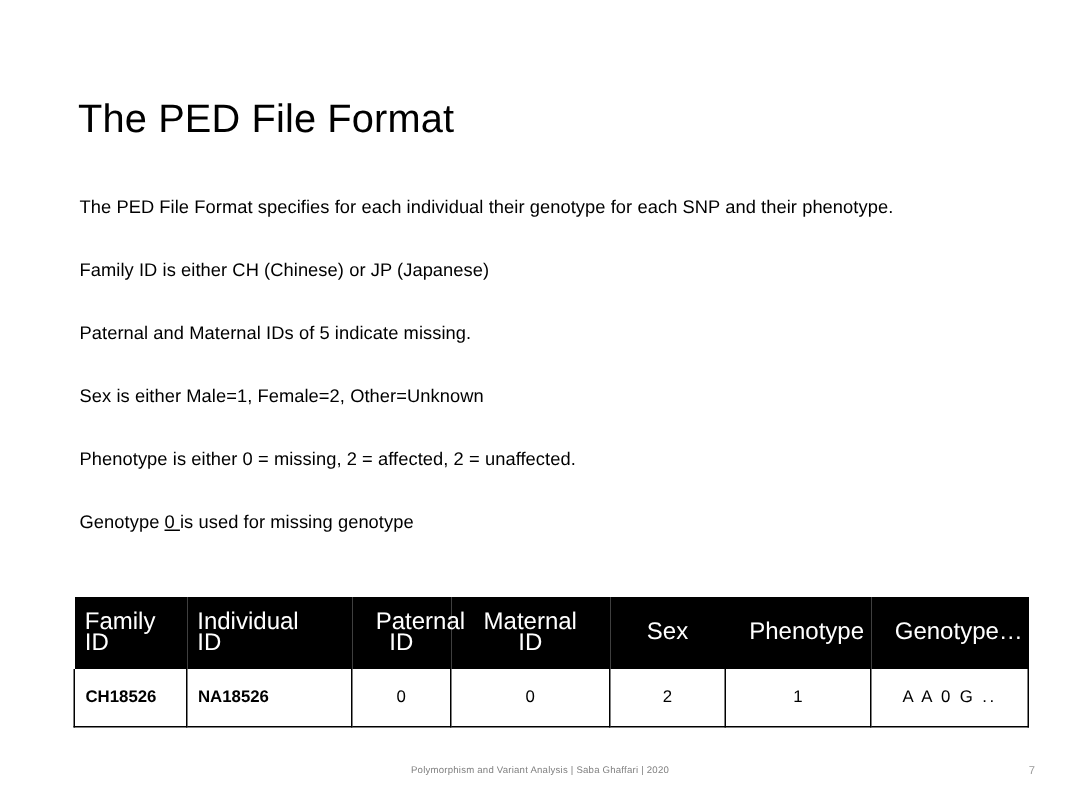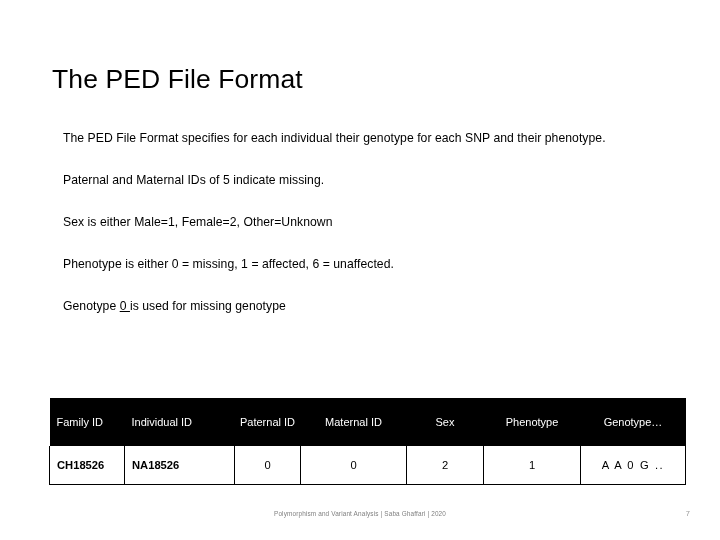--- a/index.html
+++ b/index.html
@@ -43,7 +43,7 @@
   
   .body-block {
     position: absolute;
-    left: 63px;
+    left: 53px;
     top: 131px;
     width: 574px;
   }

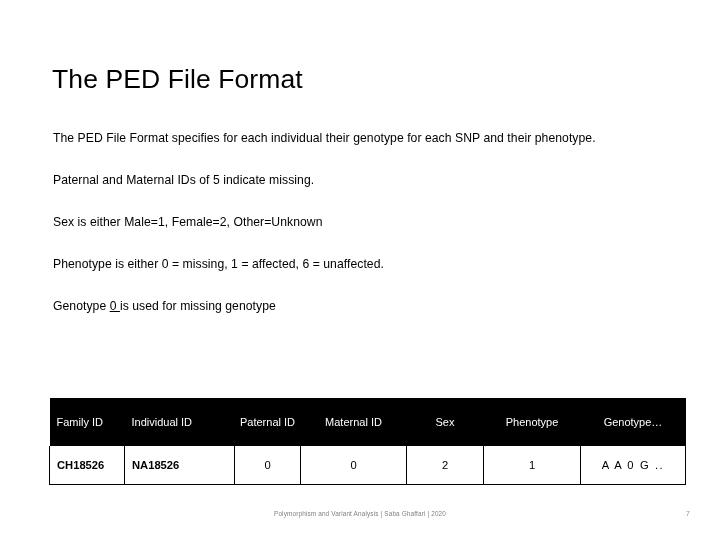--- a/index.html
+++ b/index.html
@@ -156,6 +156,7 @@
 
     <p class="para first">The PED File Format specifies for each individual their genotype for each SNP and their phenotype.</p>
 
+    <p class="para">Family ID is either CH (Chinese) or JP (Japanese)</p>
 
     <p class="para">Paternal and Maternal IDs of 5 indicate missing.</p>
 

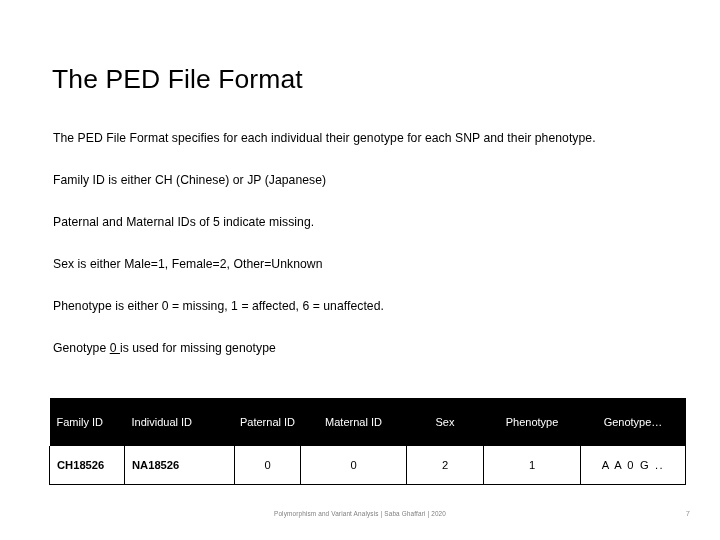--- a/index.html
+++ b/index.html
@@ -162,7 +162,7 @@
 
     <p class="para">Sex is either Male=1, Female=2, Other=Unknown</p>
 
-    <p class="para">Phenotype is either 0 = missing, 1 = affected, 6 = unaffected.</p>
+    <p class="para">Phenotype is either 0 = missing, 2 = affected, 2 = unaffected.</p>
 
     <p class="para"><span>Genotype </span><span class="u">0 </span><span>is used for missing genotype</span></p>
 

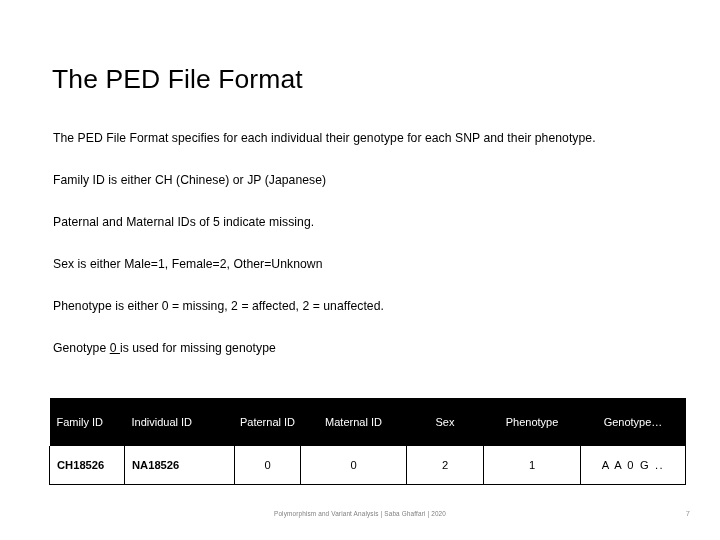--- a/index.html
+++ b/index.html
@@ -87,10 +87,10 @@
     background: #000000;
     color: #ffffff;
     font-weight: 400;
-    font-size: 11px;
+    font-size: 16px;
     line-height: 14px;
     height: 44px;
-    padding: 2px 4px;
+    padding: 2px 16px;
     text-align: center;
     vertical-align: middle;
     border: none;

